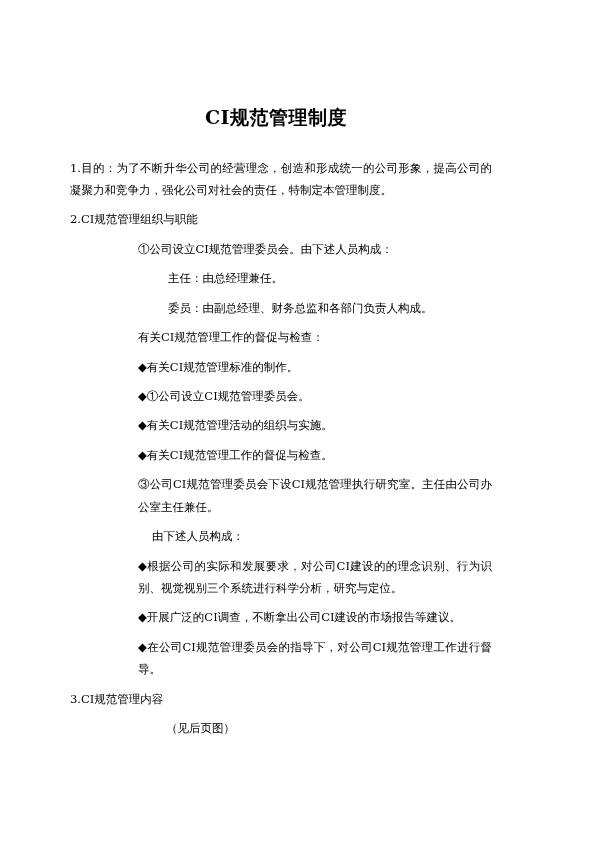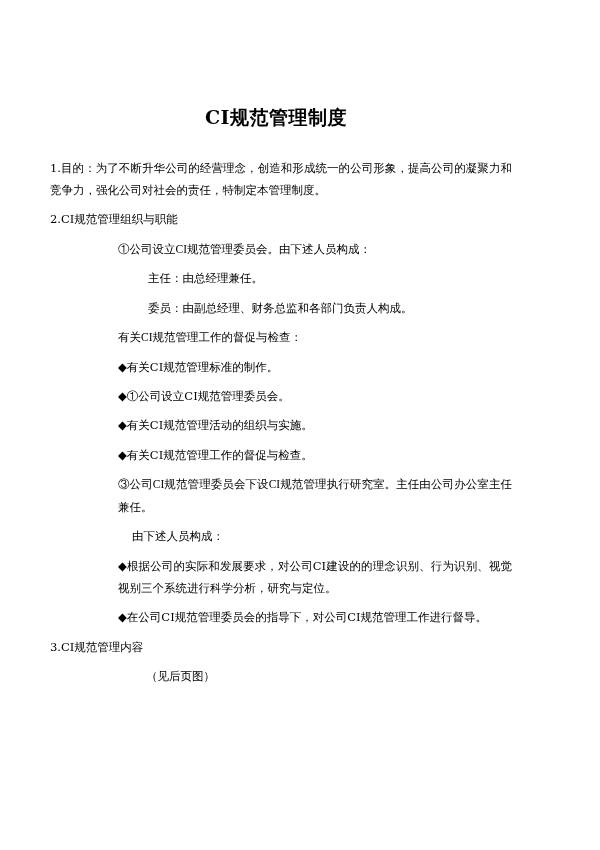--- a/index.html
+++ b/index.html
@@ -19,7 +19,7 @@
     width: 552px;
     height: 850px;
     box-sizing: border-box;
-    padding: 0 40px;
+    padding: 0 60px;
   }
   .doc-title {
     margin: 0;

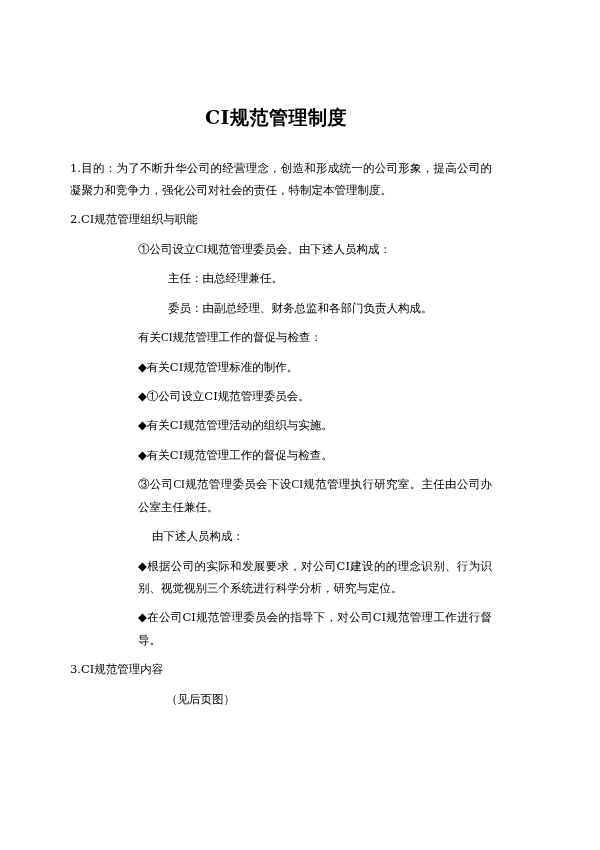--- a/index.html
+++ b/index.html
@@ -47,7 +47,6 @@
   
   .lvl-circ {
     padding-left: 76px;
-    font-family: Liberation Serif, serif;
   }
   
   .lvl-deep {

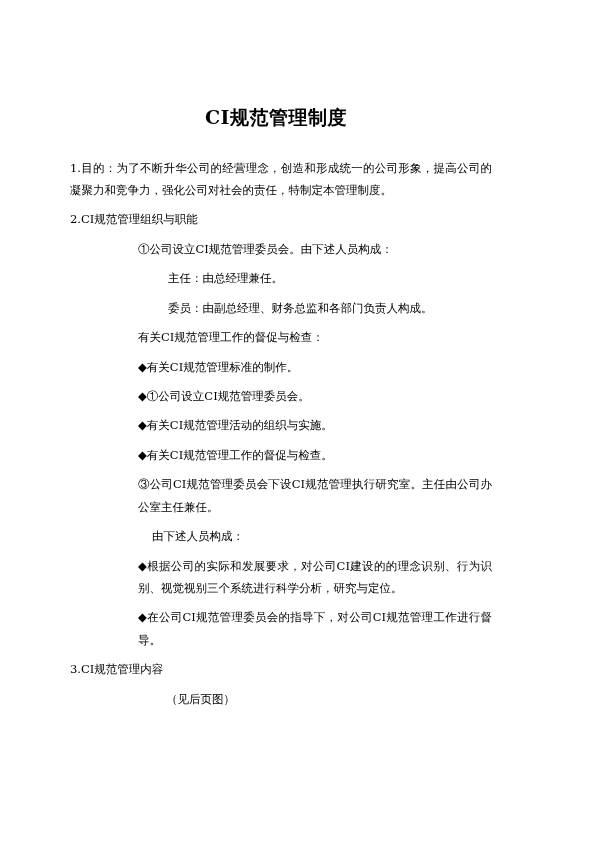--- a/index.html
+++ b/index.html
@@ -117,6 +117,9 @@
       <span class="bullet-glyph">◆</span><span>根据公司的实际和发展要求，对公司CI建设的的理念识别、行为识别、视觉视别三个系统进行科学分析，研究与定位。</span>
     </p>
 
+    <p class="para lvl-bullet">
+      <span class="bullet-glyph">◆</span><span>开展广泛的CI调查，不断拿出公司CI建设的市场报告等建议。</span>
+    </p>
 
 
     <p class="para lvl-bullet">

